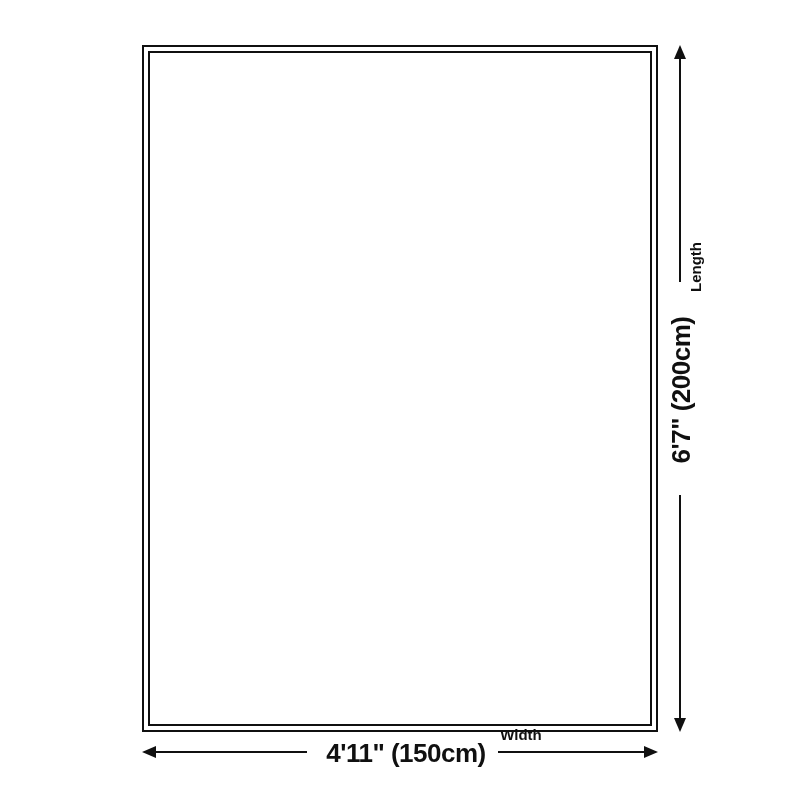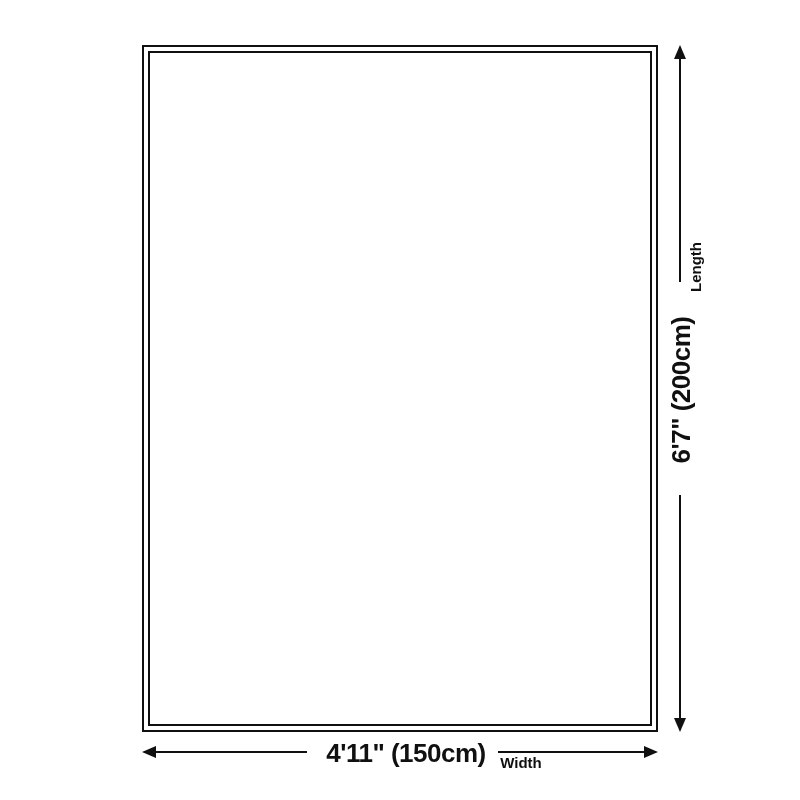--- a/index.html
+++ b/index.html
@@ -107,7 +107,6 @@
   .width-axis {
     left: 521px; top: 734px;
     transform: translate(-50%, -50%);
-    margin-top: 28px;
   }
 </style>
 </head>

